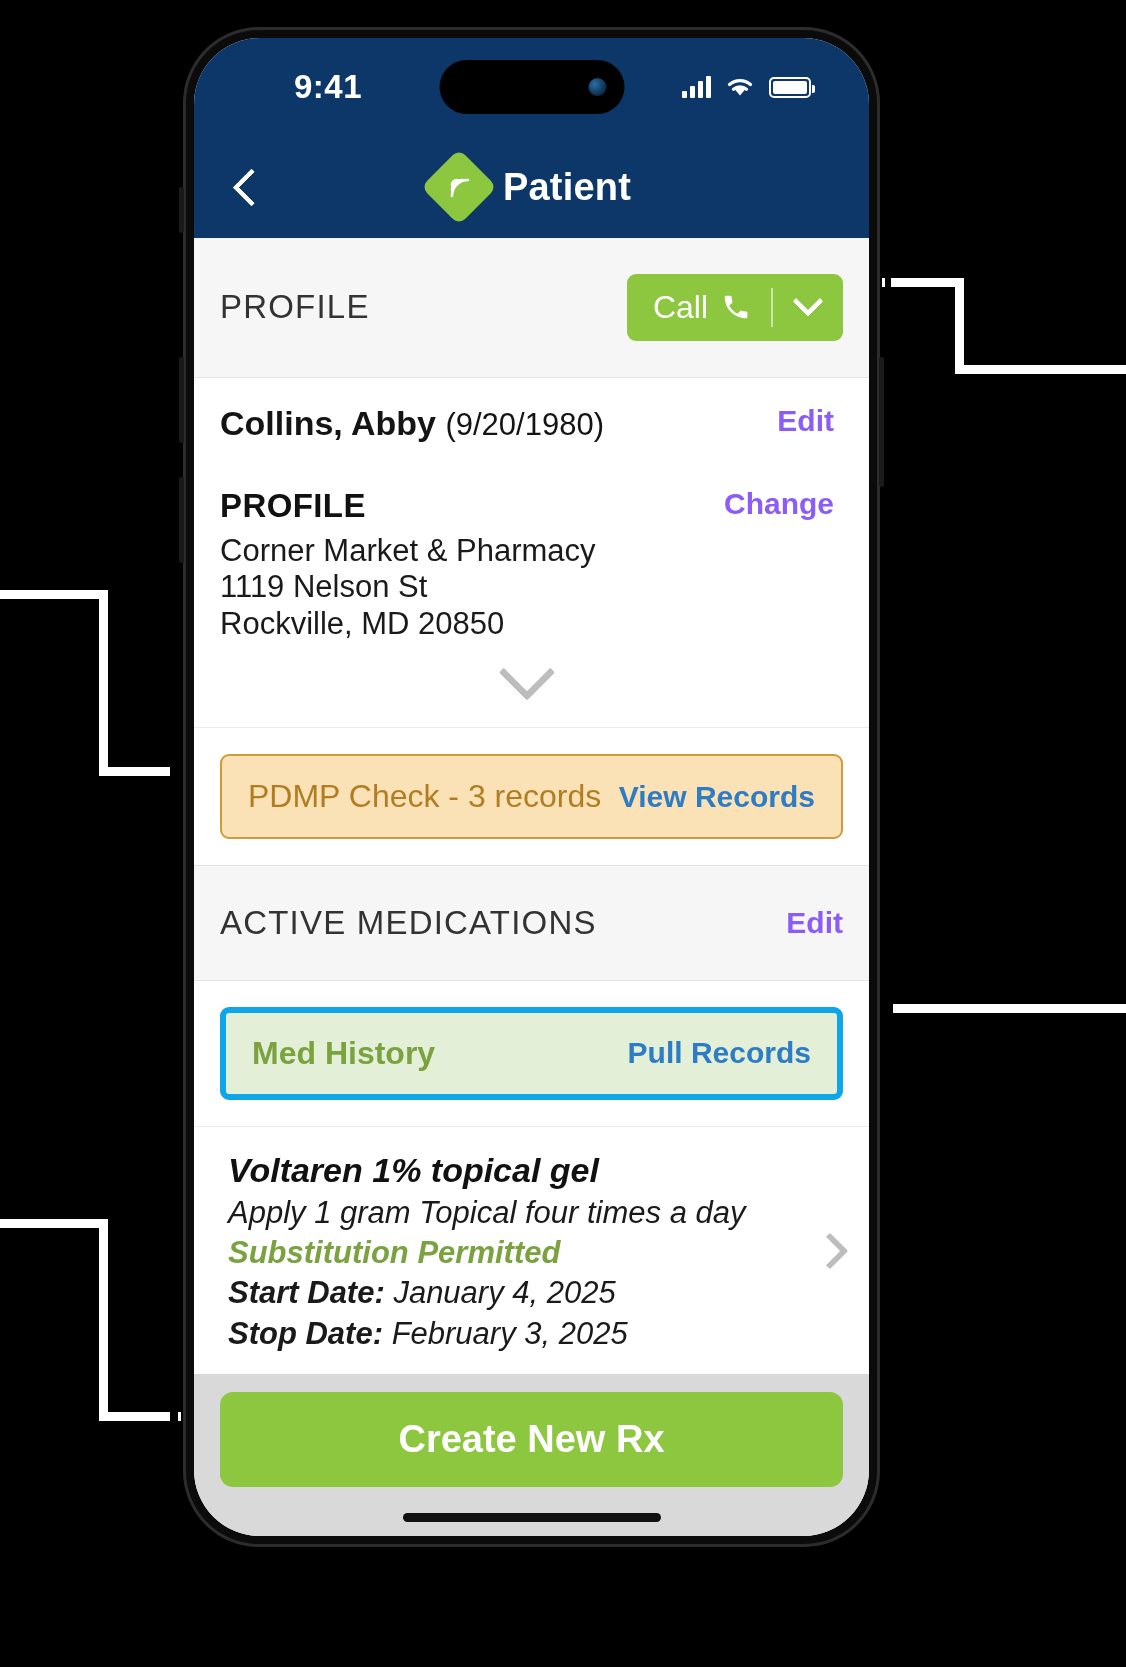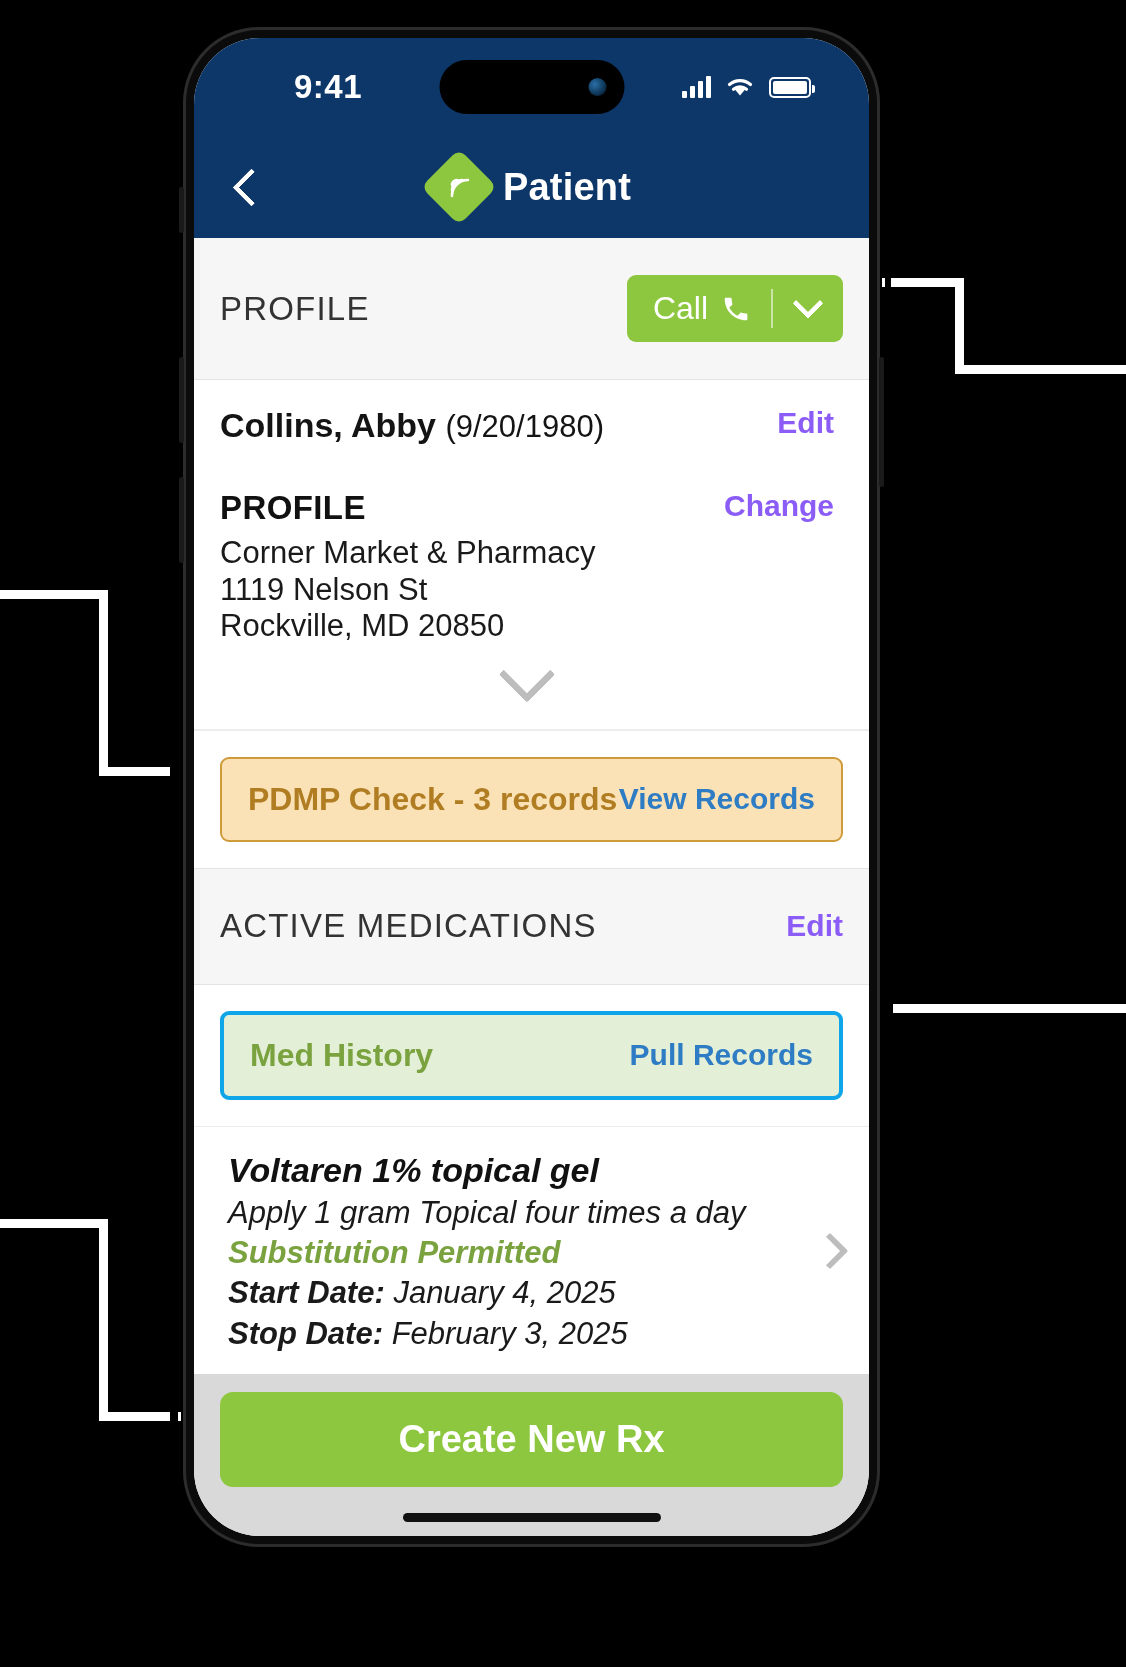--- a/index.html
+++ b/index.html
@@ -114,7 +114,7 @@
     padding:22px 26px; cursor:pointer;
   }
   .banner.pdmp { background:#fbe2b6; border:2px solid #cf9a3a; }
-  .banner.pdmp .b-label { color:#b07d22; font-size:32px; font-weight:700; }
+  .banner.pdmp .b-label { color:#b07d22; font-size:32px; font-weight:400; }
   .banner.med { background:#e4efd7; border:4px solid #0ea5e9; }
   .banner.med .b-label { color:#7aa23f; font-size:32px; font-weight:700; }
   .banner .b-link { color:#2e7cc4; font-size:30px; font-weight:700; }

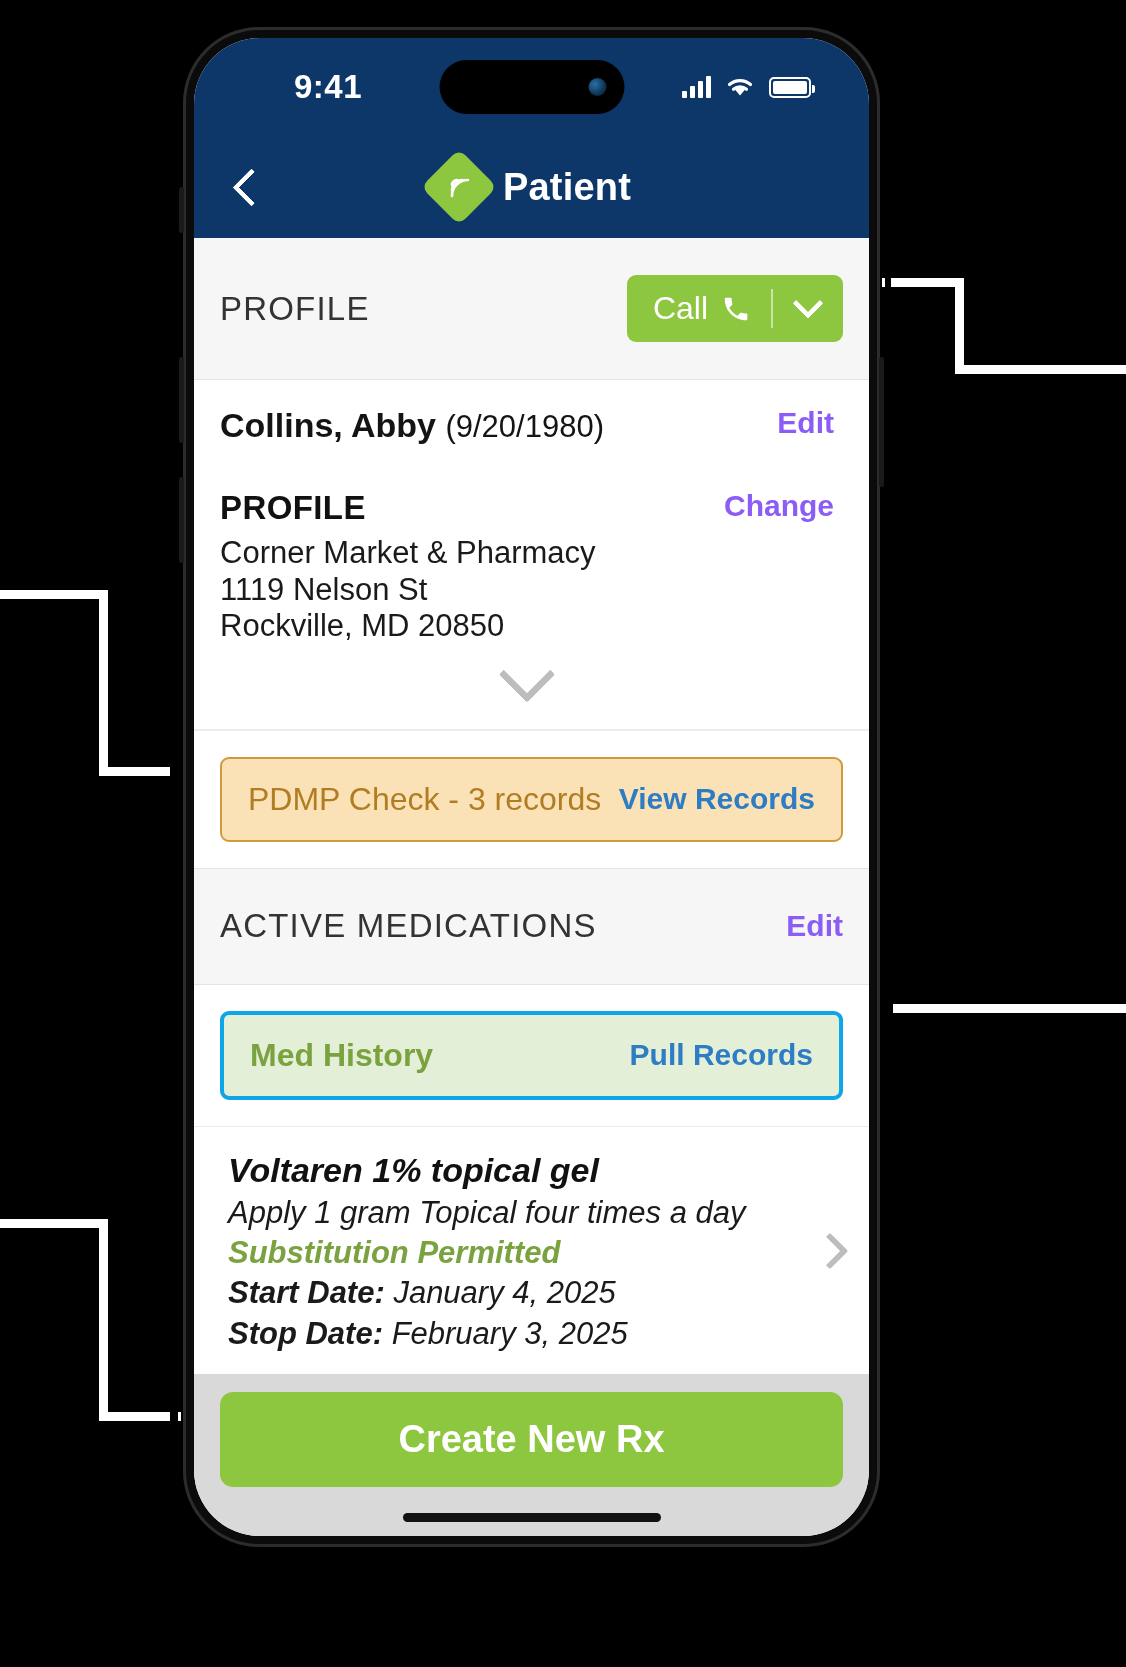--- a/index.html
+++ b/index.html
@@ -115,7 +115,7 @@
   }
   .banner.pdmp { background:#fbe2b6; border:2px solid #cf9a3a; }
   .banner.pdmp .b-label { color:#b07d22; font-size:32px; font-weight:400; }
-  .banner.med { background:#e4efd7; border:4px solid #0ea5e9; }
+  .banner.med { background:#e4efd7; border:6px solid #0ea5e9; }
   .banner.med .b-label { color:#7aa23f; font-size:32px; font-weight:700; }
   .banner .b-link { color:#2e7cc4; font-size:30px; font-weight:700; }
 

